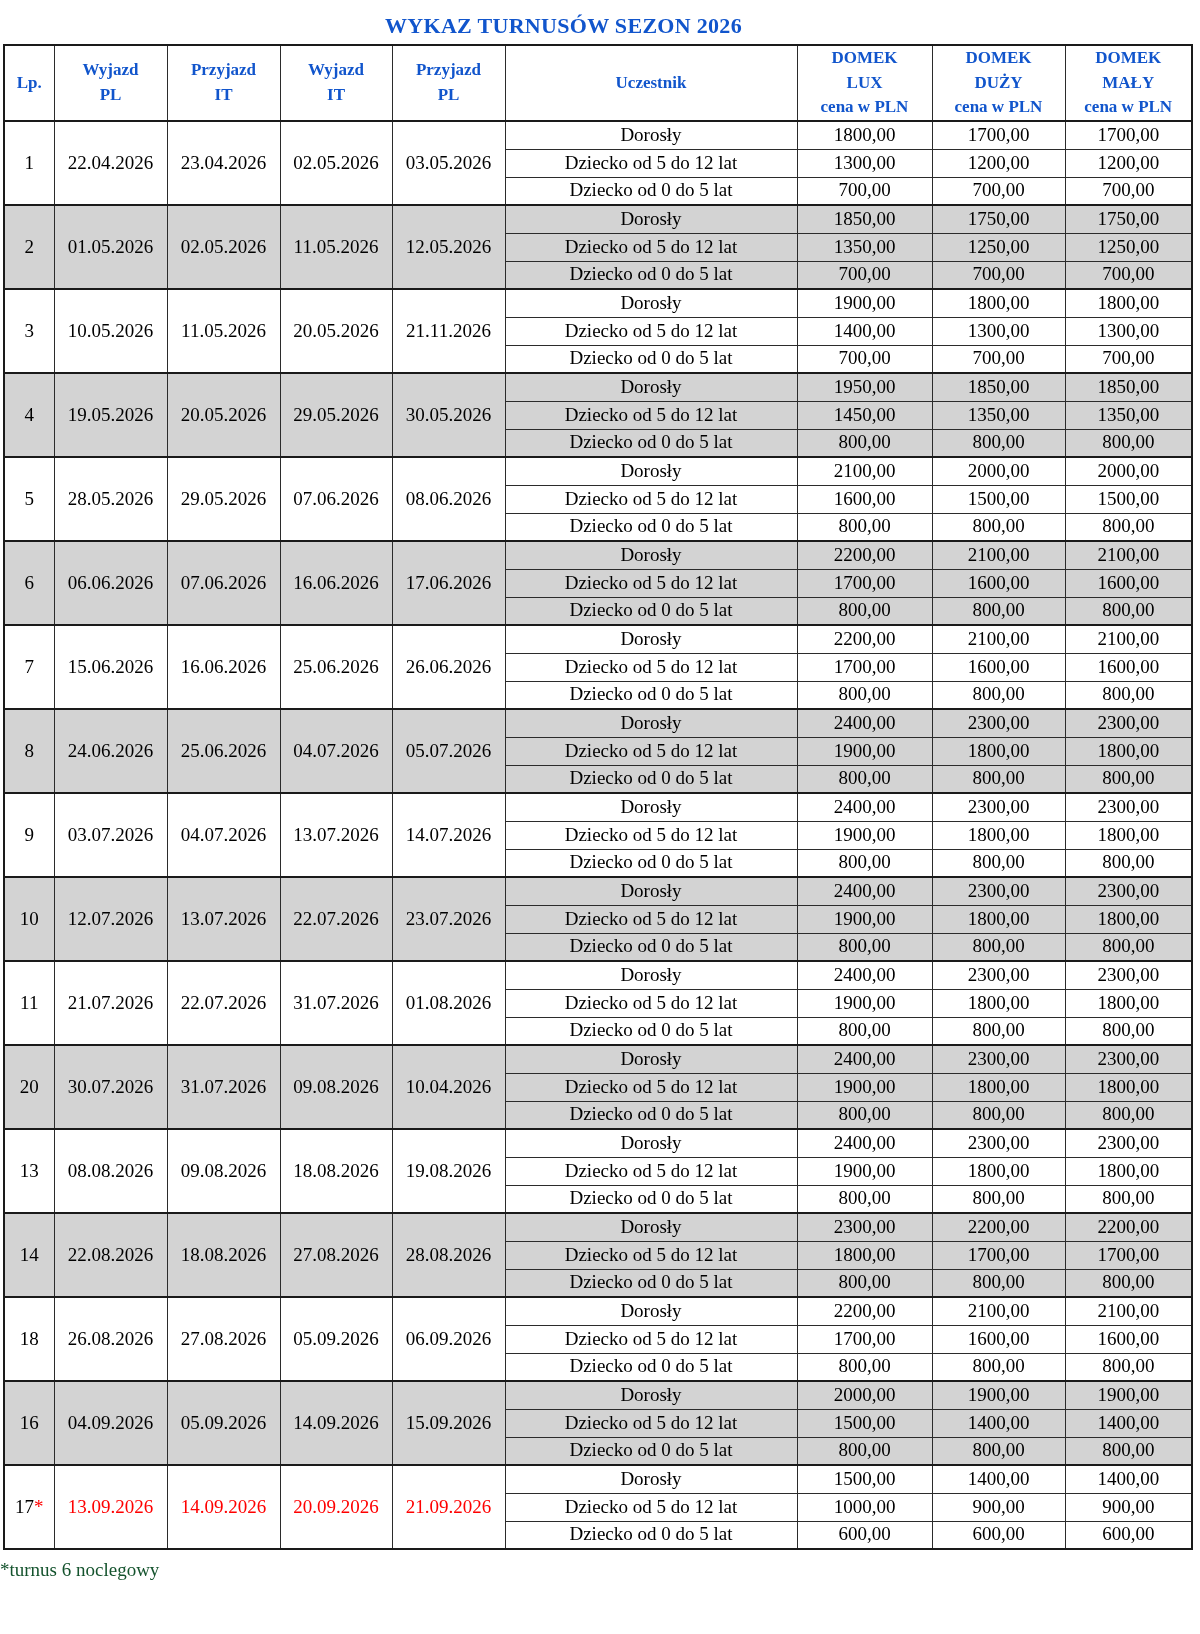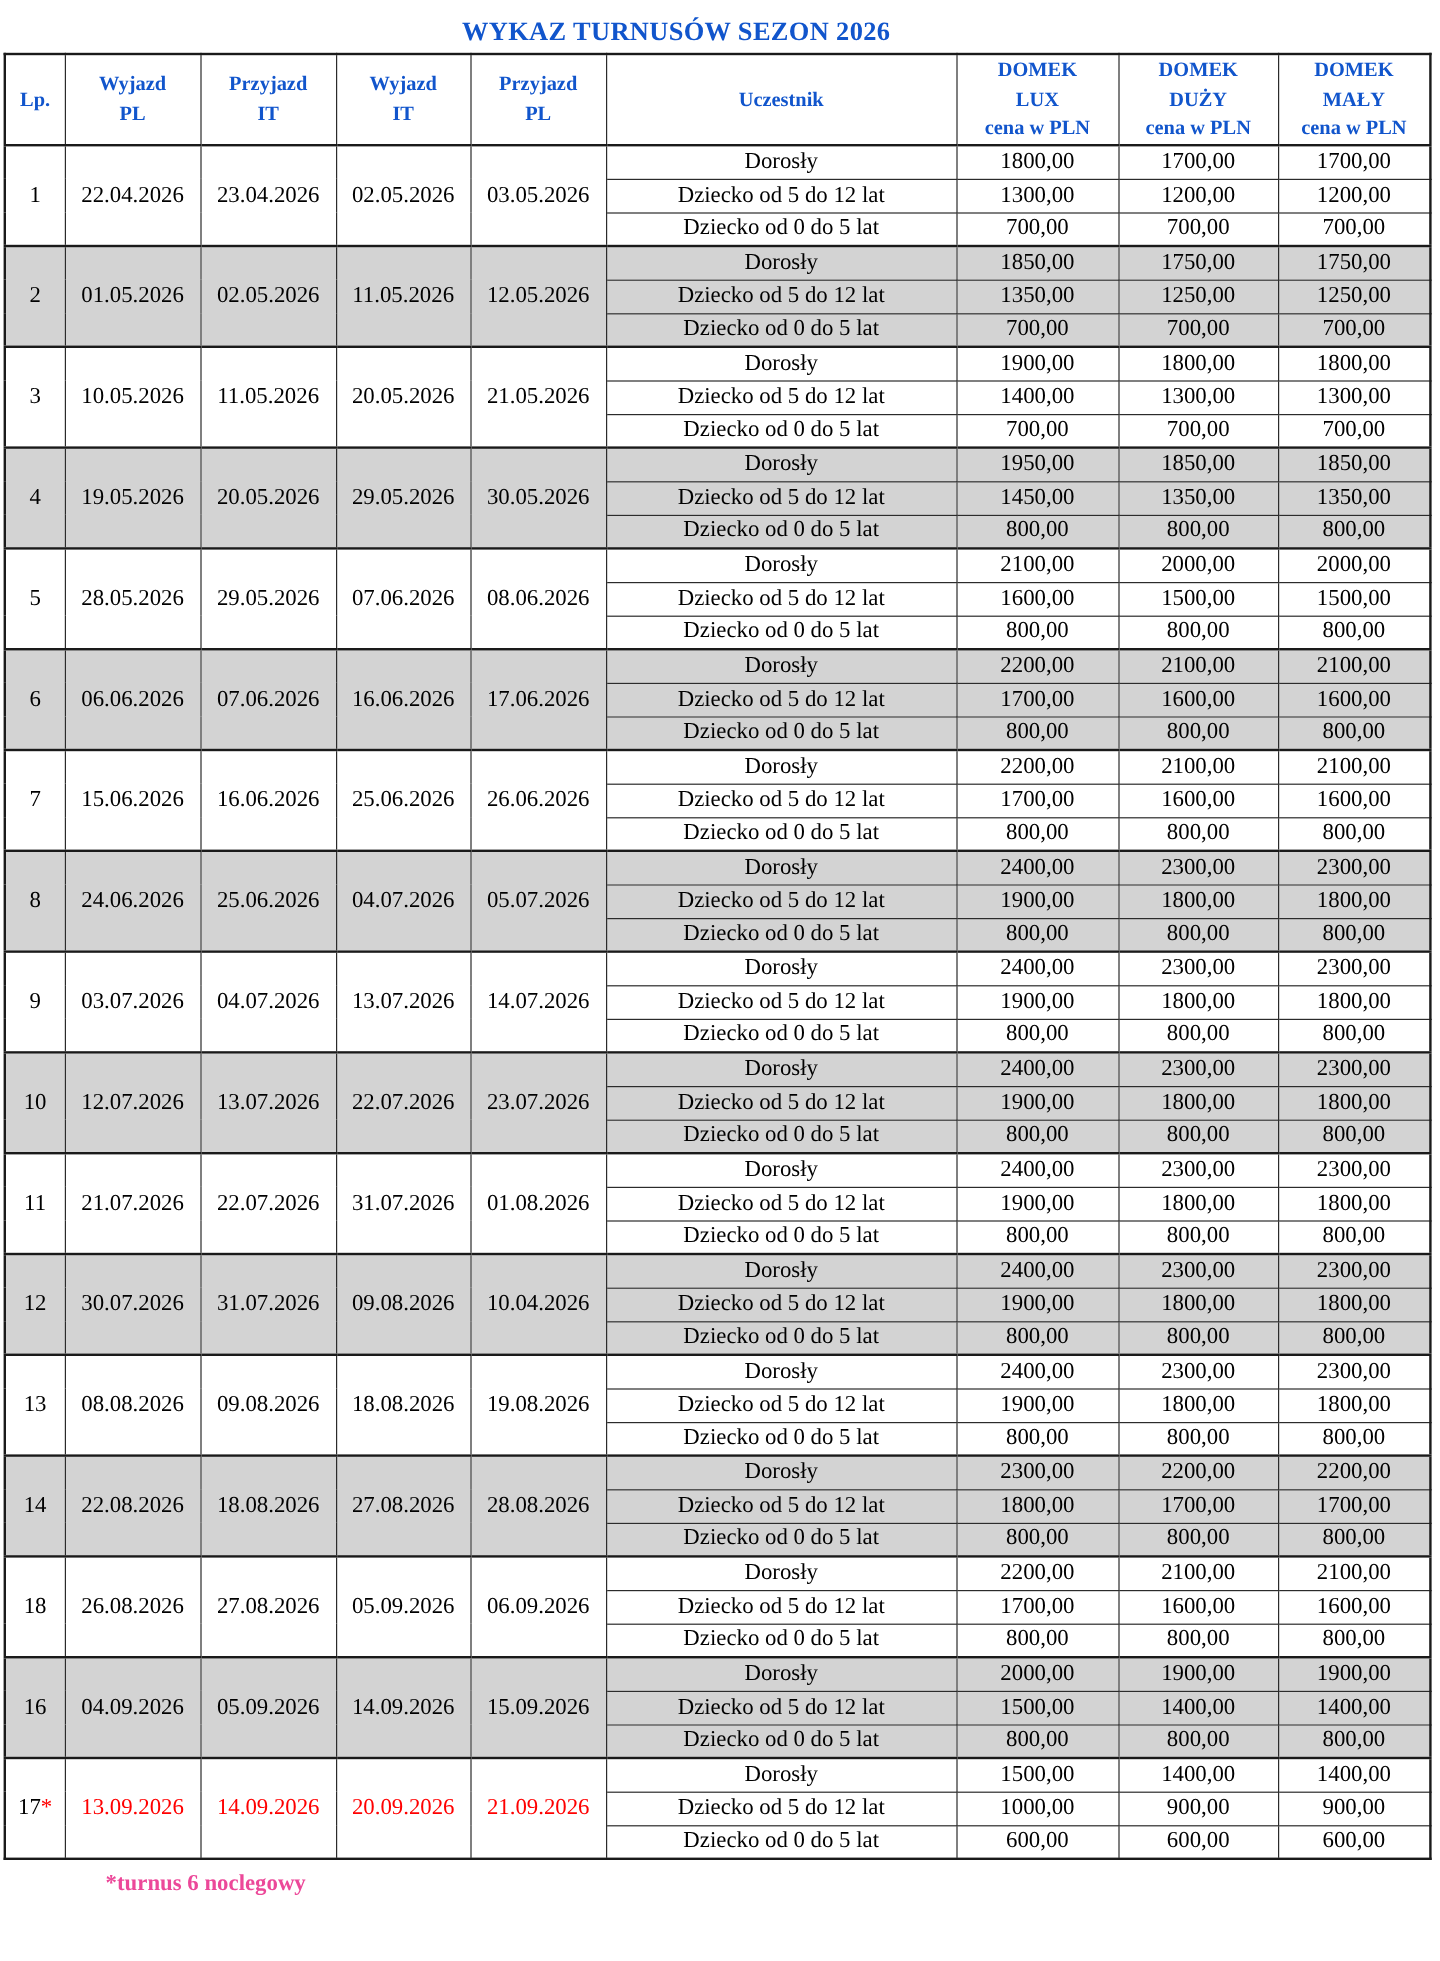--- a/index.html
+++ b/index.html
@@ -146,7 +146,7 @@
           <td rowspan="3">10.05.2026</td>
           <td rowspan="3">11.05.2026</td>
           <td rowspan="3">20.05.2026</td>
-          <td rowspan="3">21.05.2026</td>
+          <td rowspan="3">21.11.2026</td>
           <td>Dorosły</td>
           <td>1900,00</td>
           <td>1800,00</td>

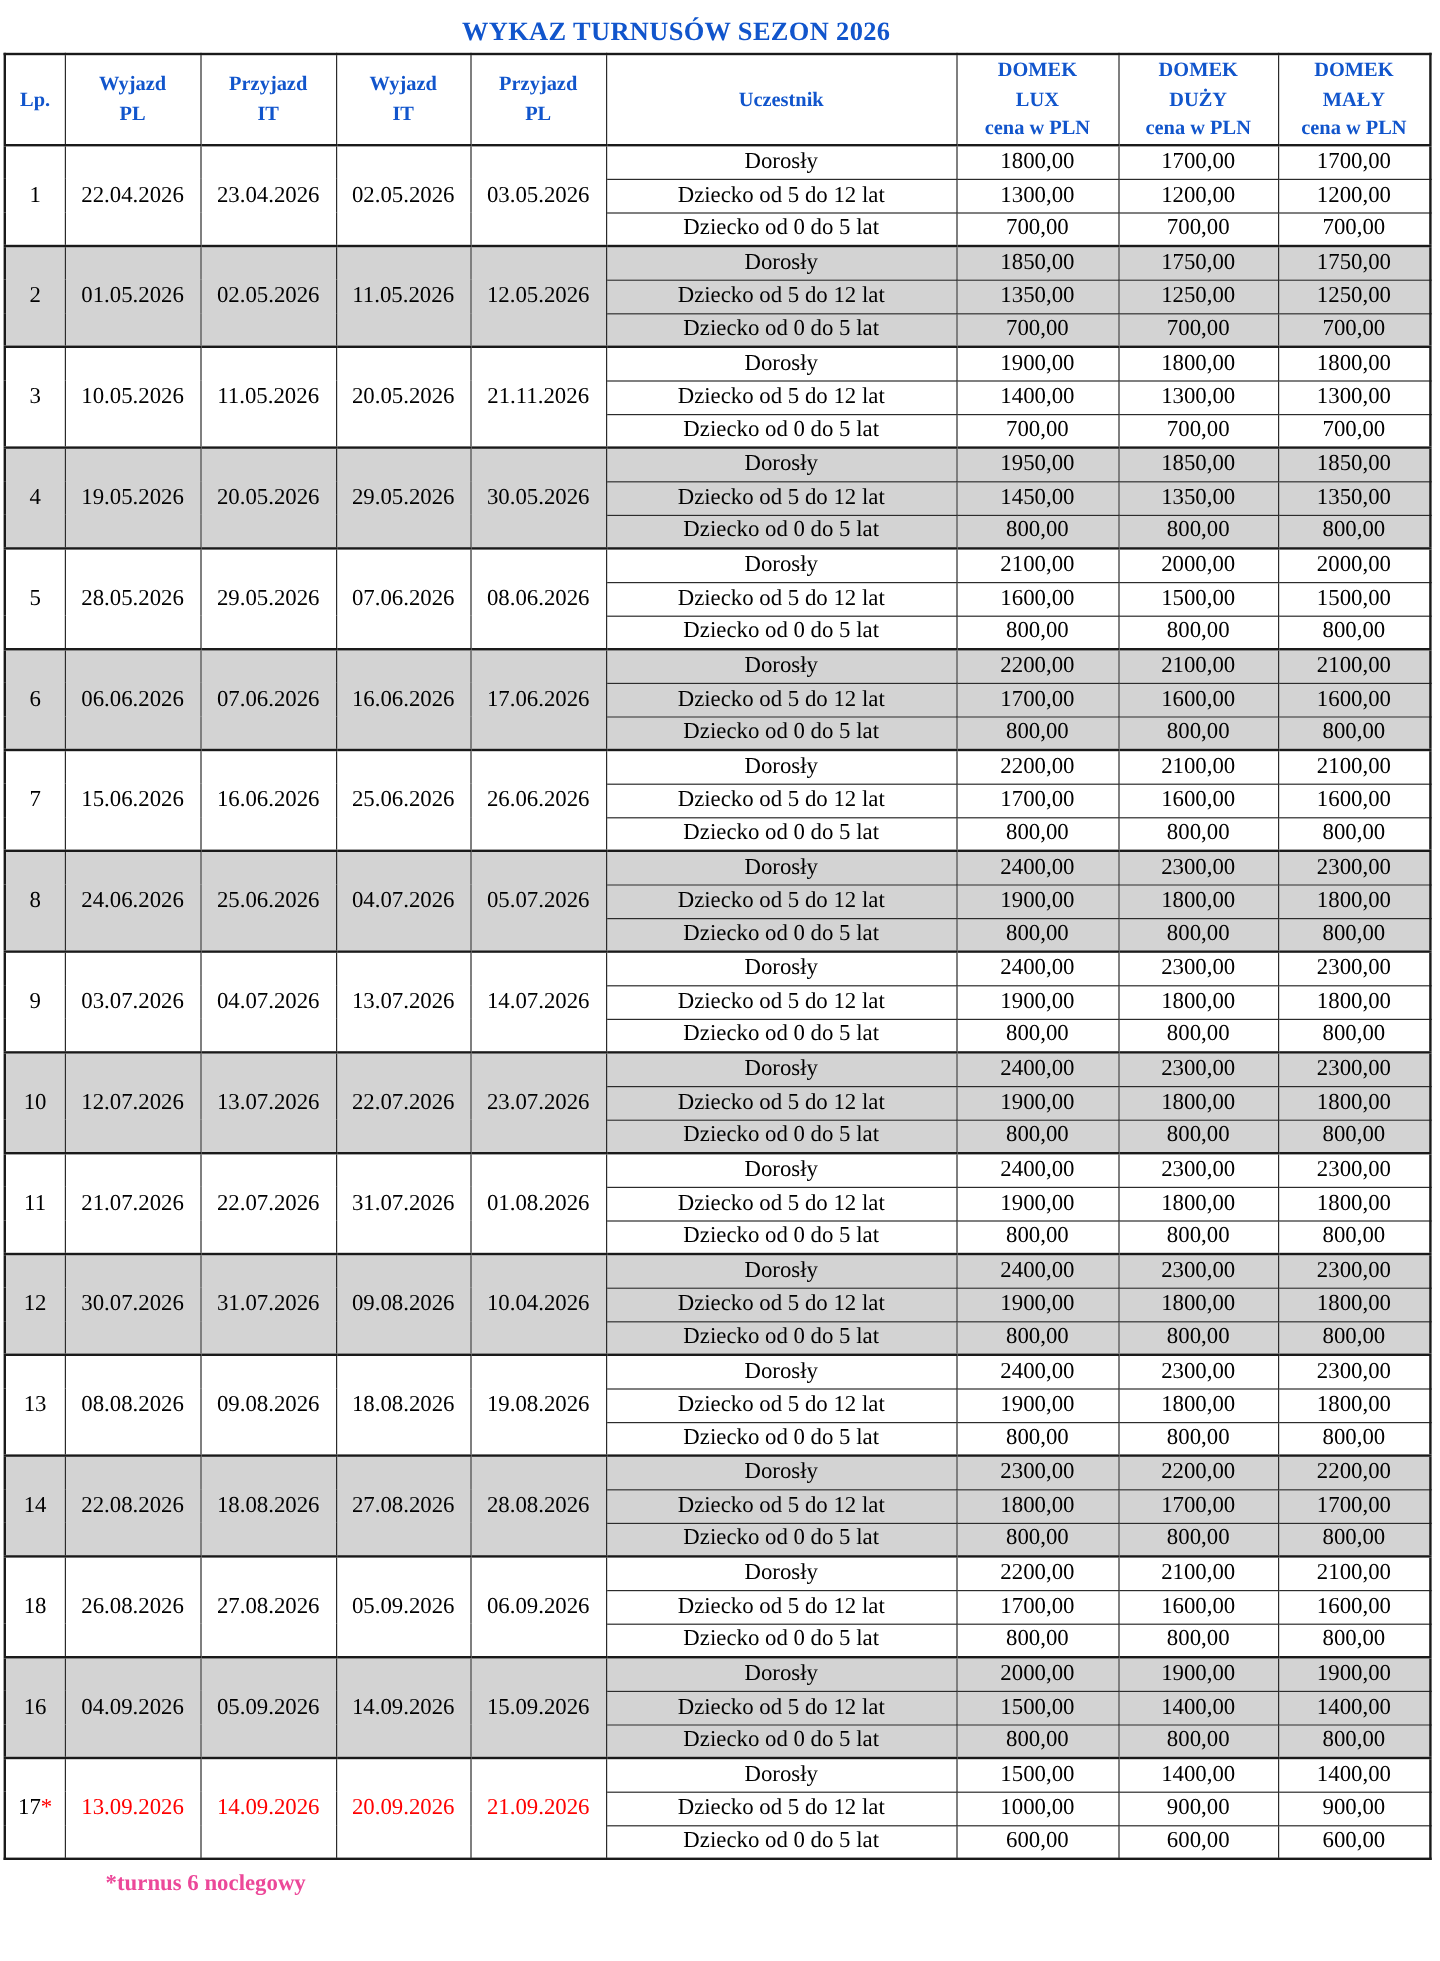--- a/index.html
+++ b/index.html
@@ -349,7 +349,7 @@
           <td>800,00</td>
         </tr>
         <tr class="shaded group-start">
-          <td rowspan="3">12</td>
+          <td rowspan="3">20</td>
           <td rowspan="3">30.07.2026</td>
           <td rowspan="3">31.07.2026</td>
           <td rowspan="3">09.08.2026</td>

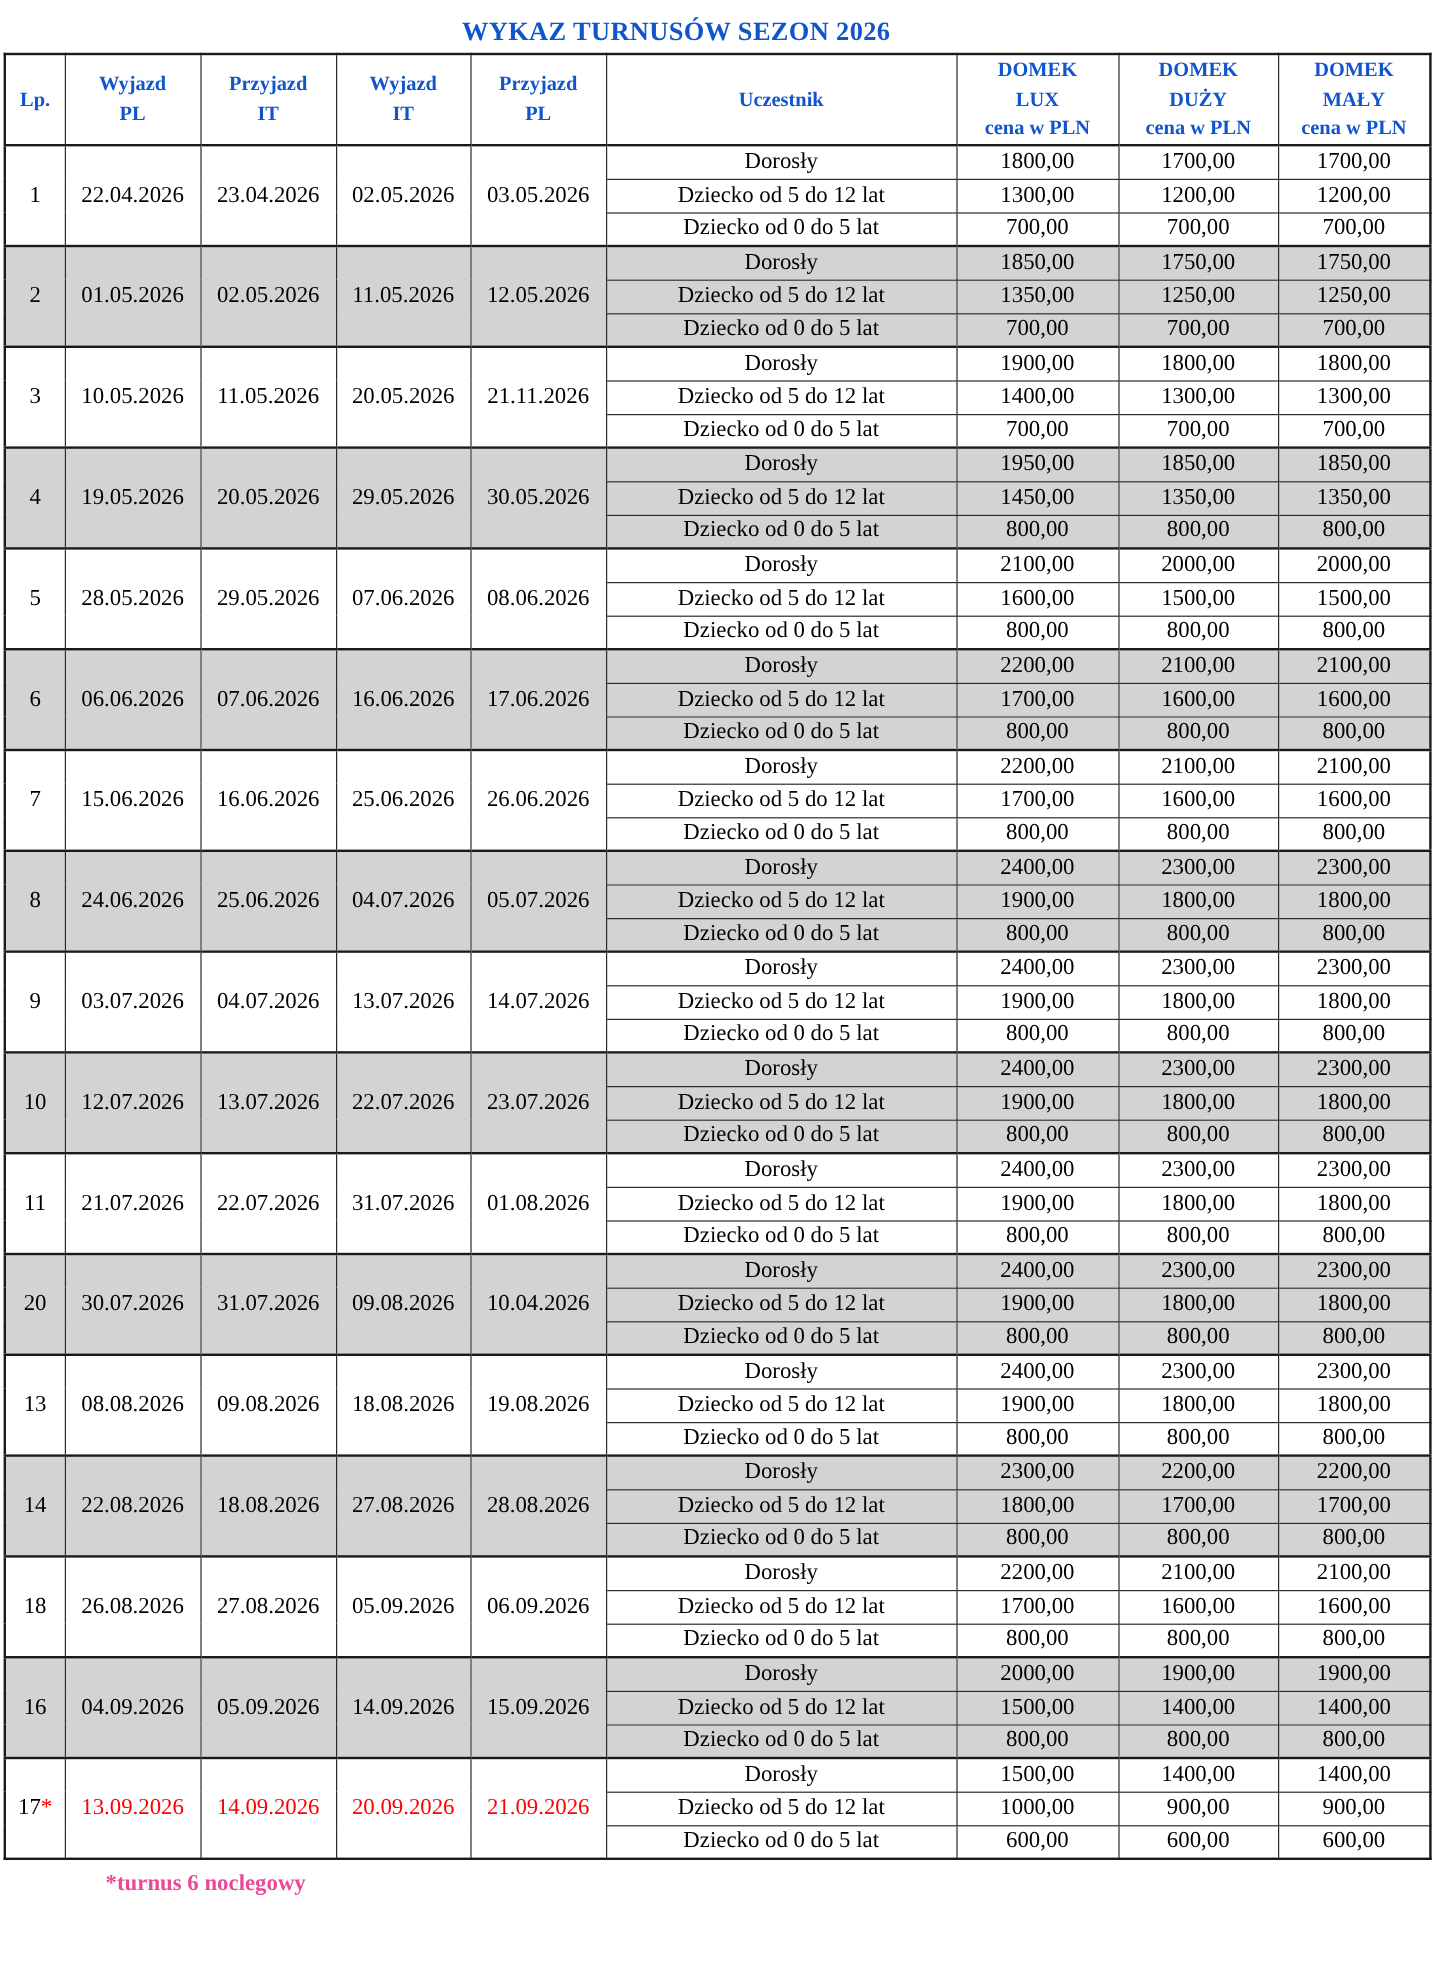--- a/index.html
+++ b/index.html
@@ -56,10 +56,9 @@
   td.red, span.red { color: #FF0000; }
 
   .footnote {
-    color: #ec4899;
-    font-weight: bold;
+    color: #14532d;
+    font-weight: normal;
     font-size: 19px;
-    margin-left: 88px;
     margin-top: 9px;
   }
 </style>

